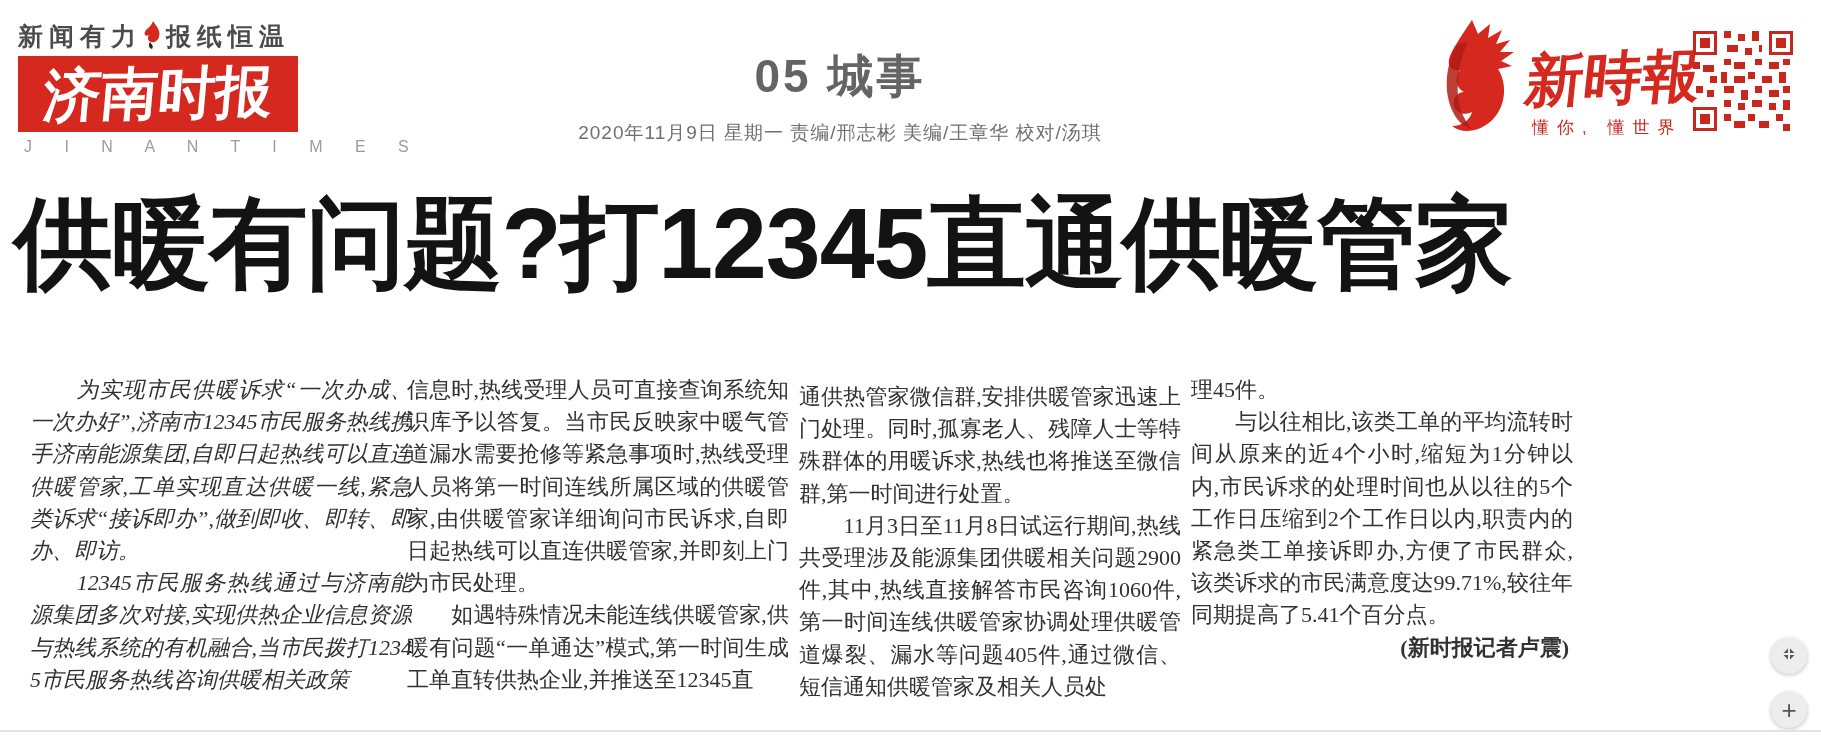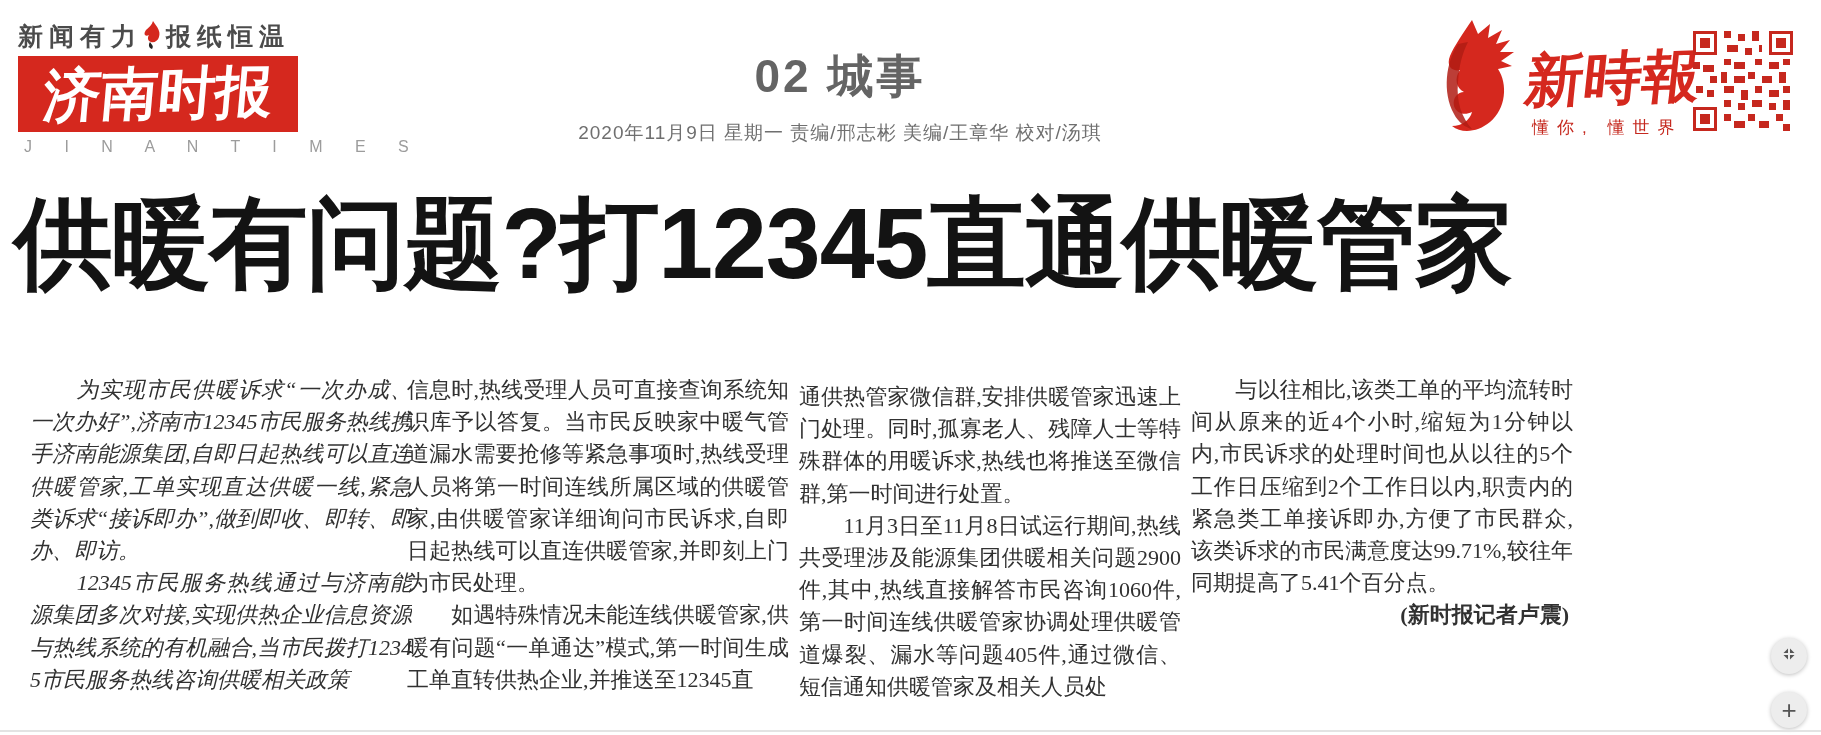--- a/index.html
+++ b/index.html
@@ -71,7 +71,7 @@
   <div class="paper-en">J I N A N  T I M E S</div>
 
   <div class="page-header">
-    <div class="section-label">02 城事</div>
+    <div class="section-label">05 城事</div>
     <div class="dateline">2020年11月9日 星期一 责编/邢志彬 美编/王章华 校对/汤琪</div>
   </div>
 

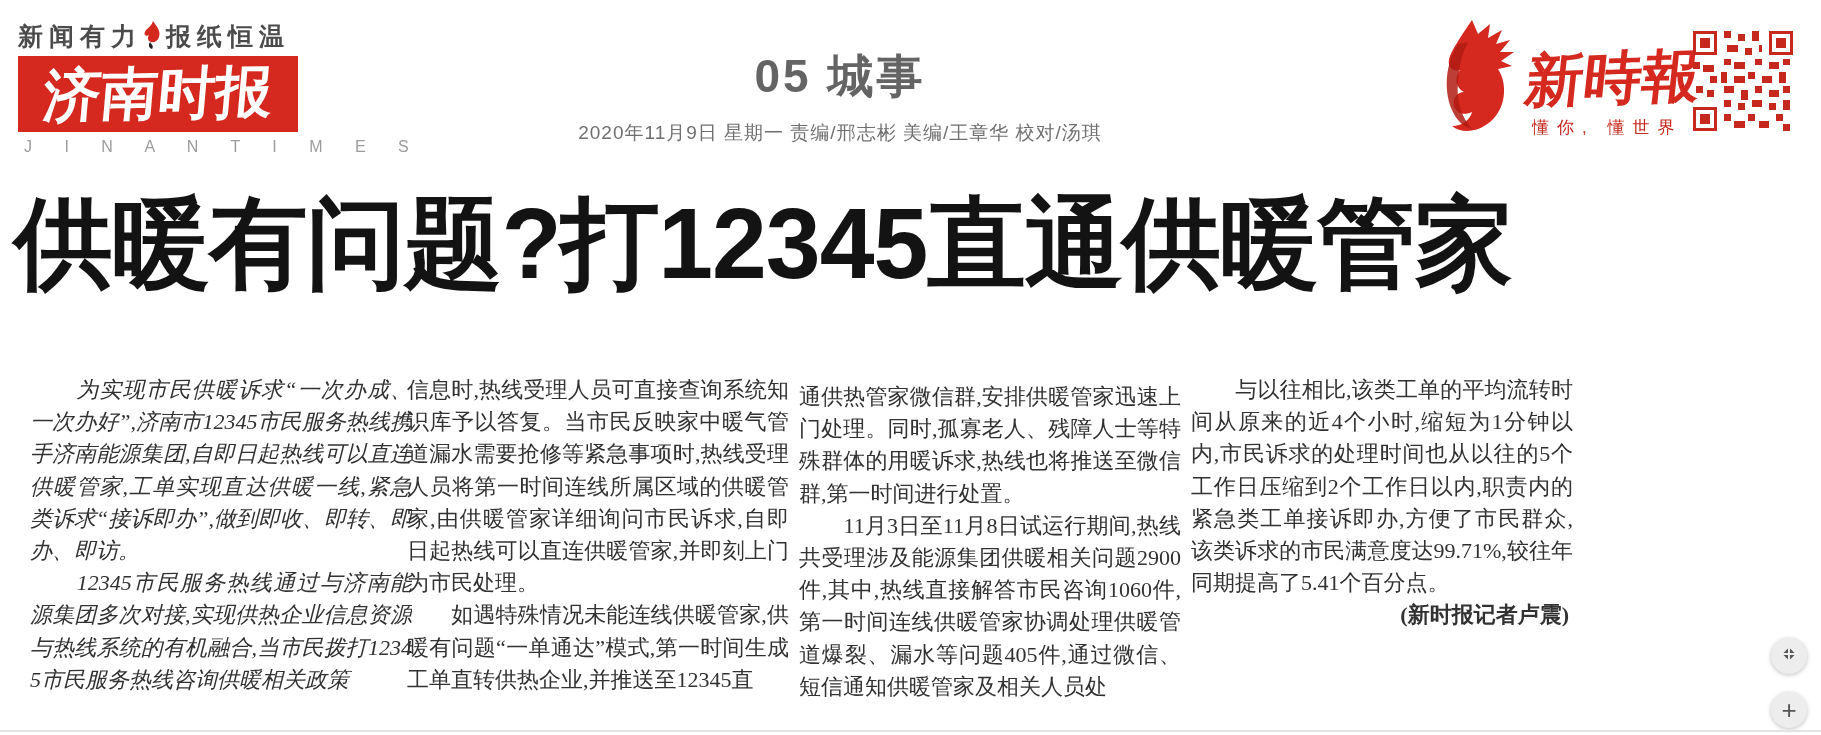--- a/index.html
+++ b/index.html
@@ -157,6 +157,7 @@
     <p>　　11月3日至11月8日试运行期间,热线共受理涉及能源集团供暖相关问题2900件,其中,热线直接解答市民咨询1060件,第一时间连线供暖管家协调处理供暖管道爆裂、漏水等问题405件,通过微信、短信通知供暖管家及相关人员处</p>
   </div>
   <div class="col col-4">
+    <p>理45件。</p>
     <p>　　与以往相比,该类工单的平均流转时间从原来的近4个小时,缩短为1分钟以内,市民诉求的处理时间也从以往的5个工作日压缩到2个工作日以内,职责内的紧急类工单接诉即办,方便了市民群众,该类诉求的市民满意度达99.71%,较往年同期提高了5.41个百分点。</p>
     <p class="byline">(新时报记者卢震)</p>
   </div>

